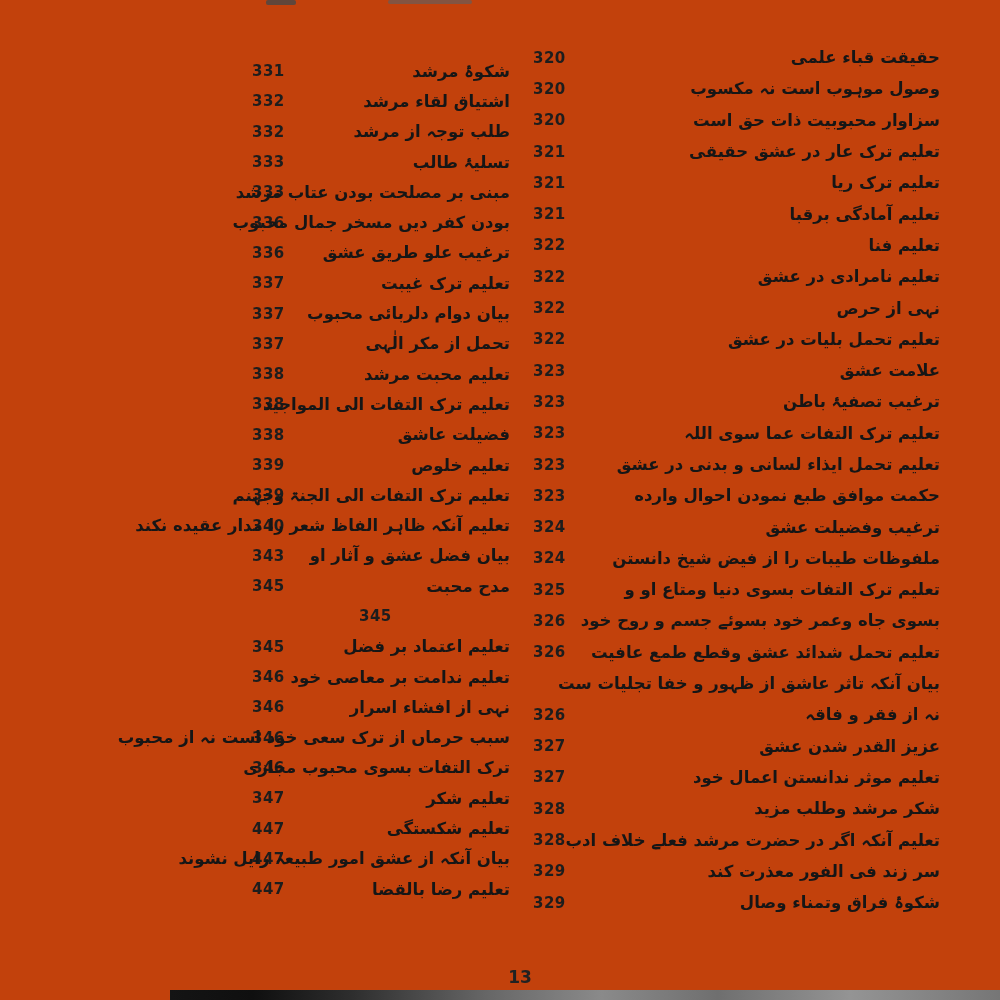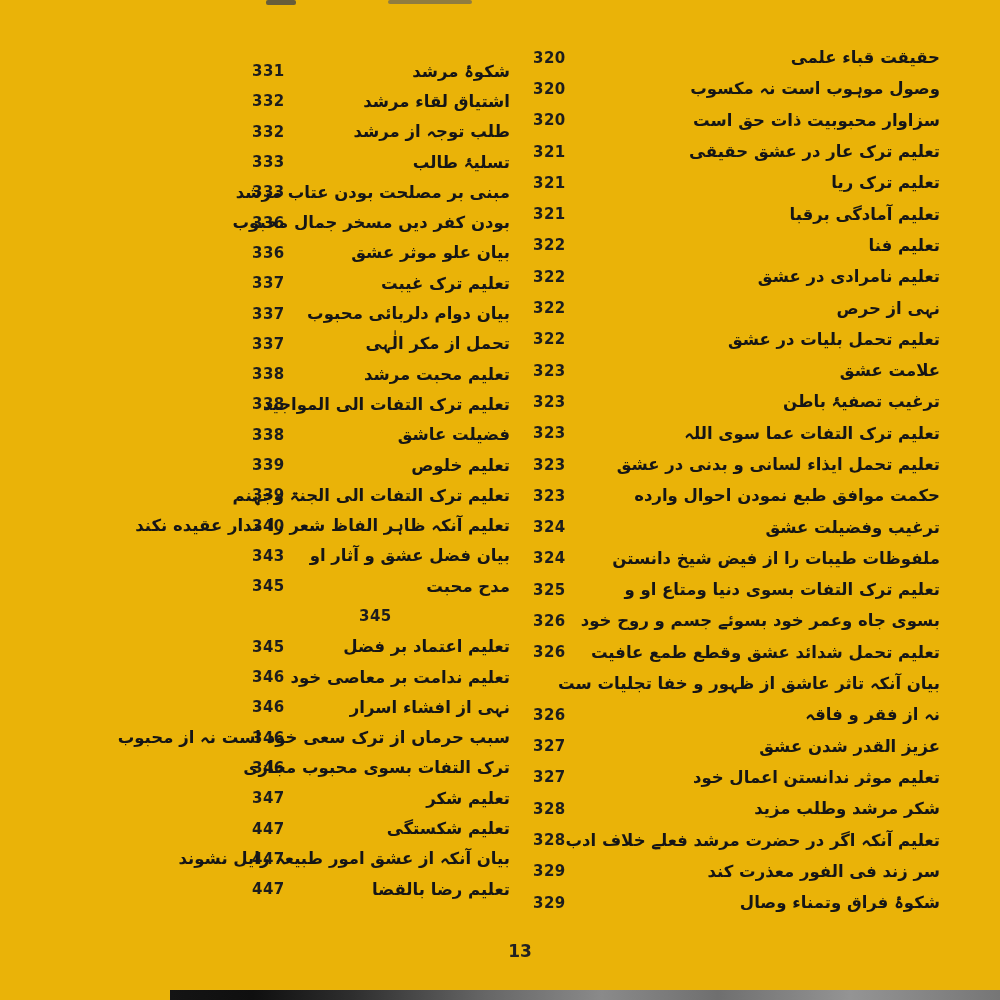--- a/index.html
+++ b/index.html
@@ -10,7 +10,7 @@
     overflow:hidden;
   }
   .page{
-    position:absolute;inset:0;background:#eab308;overflow:hidden;padding-left:16px;
+    position:absolute;inset:0;background:#c2410c;overflow:hidden;padding-left:16px;
   }
   .col{position:absolute;}
   .col-right{left:533px;top:42px;width:407px;}

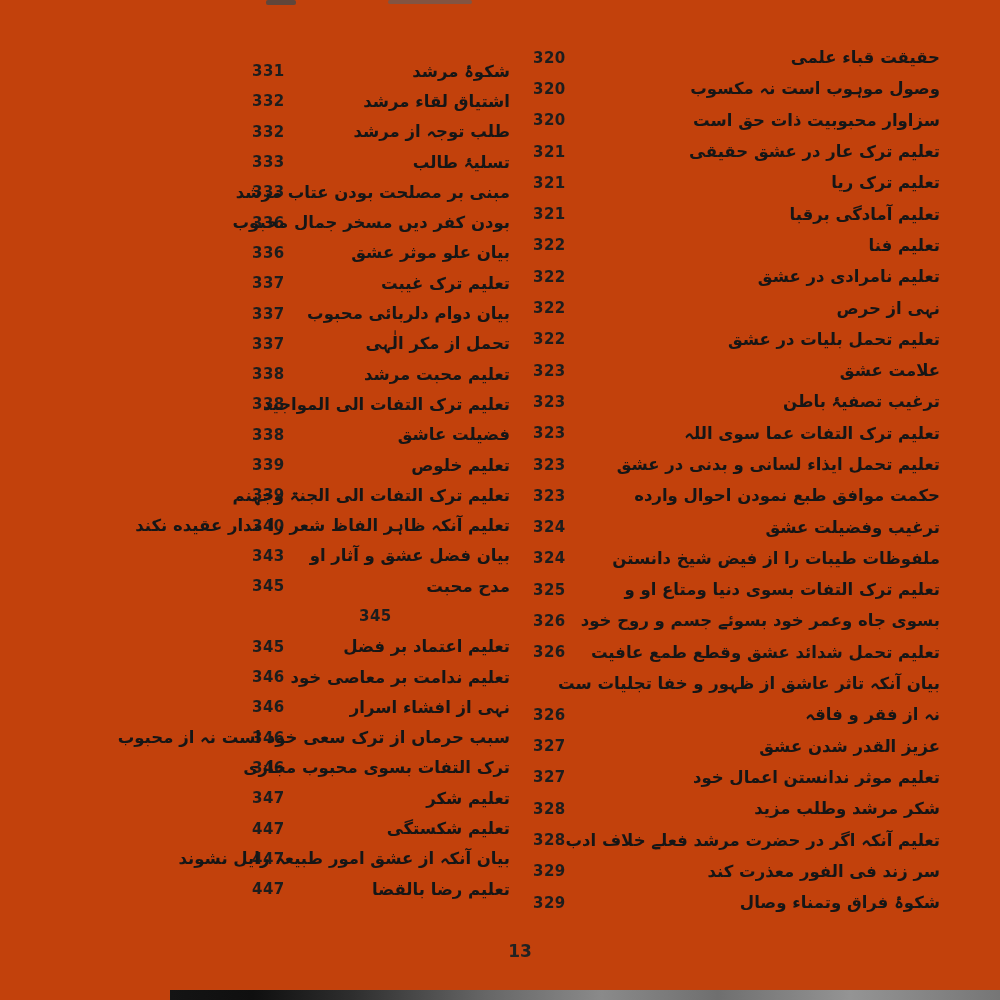--- a/index.html
+++ b/index.html
@@ -192,7 +192,7 @@
       </div>
       <div class="row">
         <span class="pagenum">336</span>
-        <span class="title">بیان علو موثر عشق</span>
+        <span class="title">ترغیب علو طریق عشق</span>
       </div>
       <div class="row">
         <span class="pagenum">337</span>

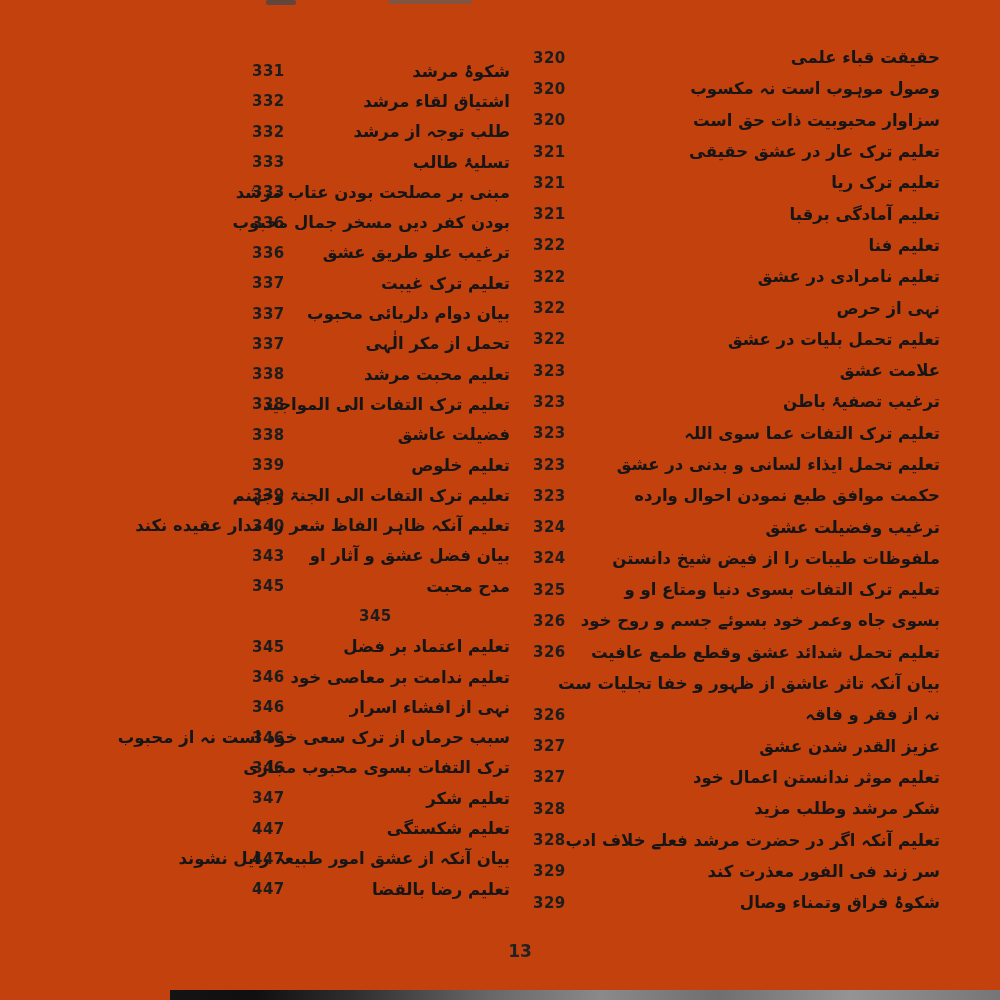--- a/index.html
+++ b/index.html
@@ -29,7 +29,7 @@
     font-size:16.5px;font-weight:bold;color:#161616;
   }
   .folio{
-    position:absolute;top:941px;left:480px;width:80px;
+    position:absolute;top:967px;left:480px;width:80px;
     text-align:center;font-size:17px;font-weight:bold;color:#222;
   }
   .smudge{position:absolute;border-radius:2px;}

